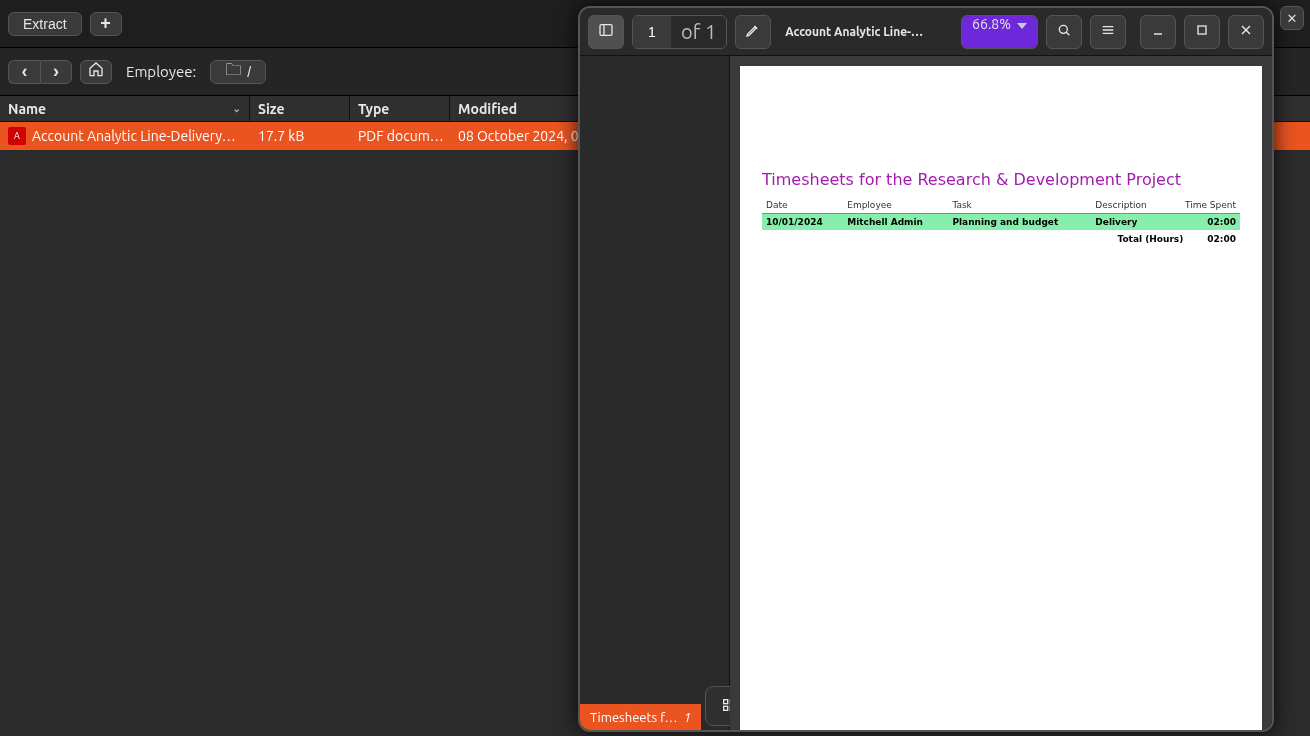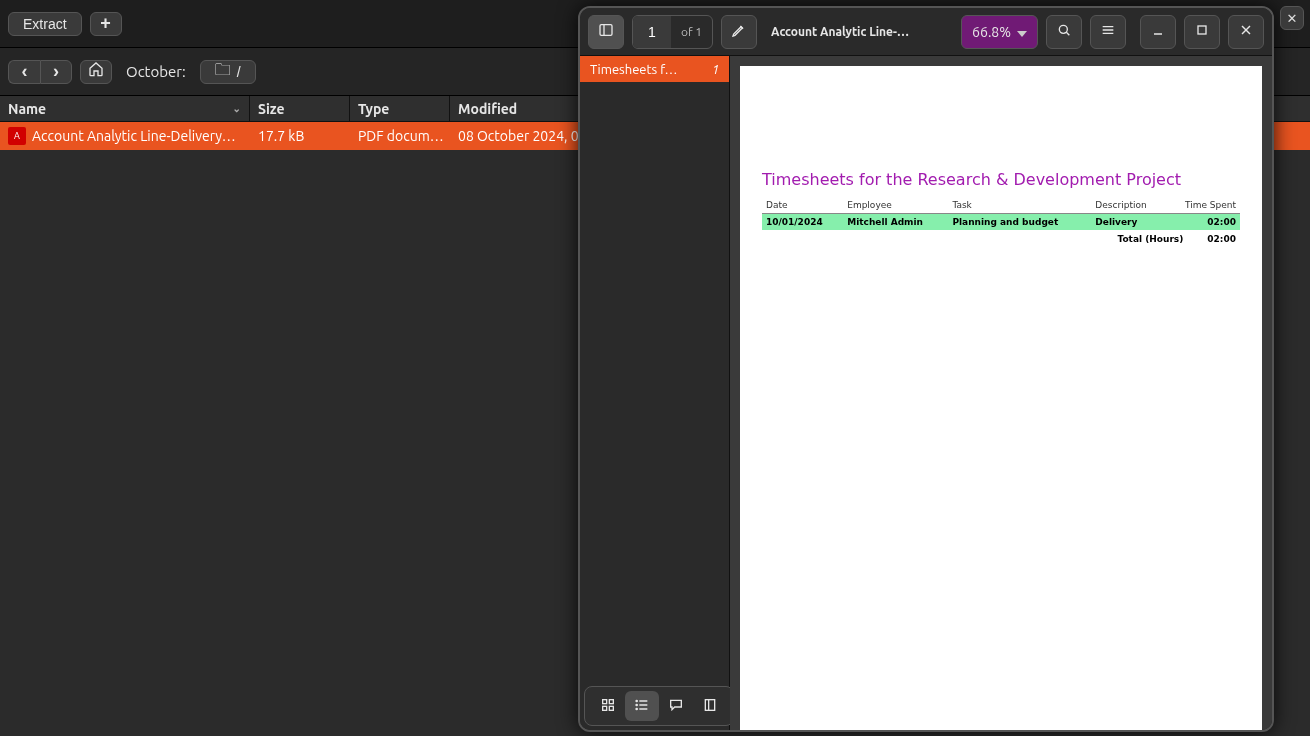--- a/index.html
+++ b/index.html
@@ -76,7 +76,7 @@
   .tb-btn.active { background: #505050; }
   .page-group { display: flex; align-items: center; border: 1px solid #555; border-radius: 6px; height: 34px; overflow: hidden; background: #2a2a2a; }
   .page-input { width: 38px; height: 100%; background: #3a3a3a; border: none; color: #fff; text-align: center; font-size: 14px; }
-  .page-of { padding: 0 10px; color: #bbb; font-size: 12px; white-space: nowrap; }
+  .page-of { padding: 0 10px; color: #bbb; font-size: 20px; white-space: nowrap; }
   .pdf-title {
     flex: 1; min-width: 0; overflow: hidden; white-space: nowrap; text-overflow: ellipsis;
     text-align: left; font-weight: bold; font-size: 12px; padding: 0 6px;

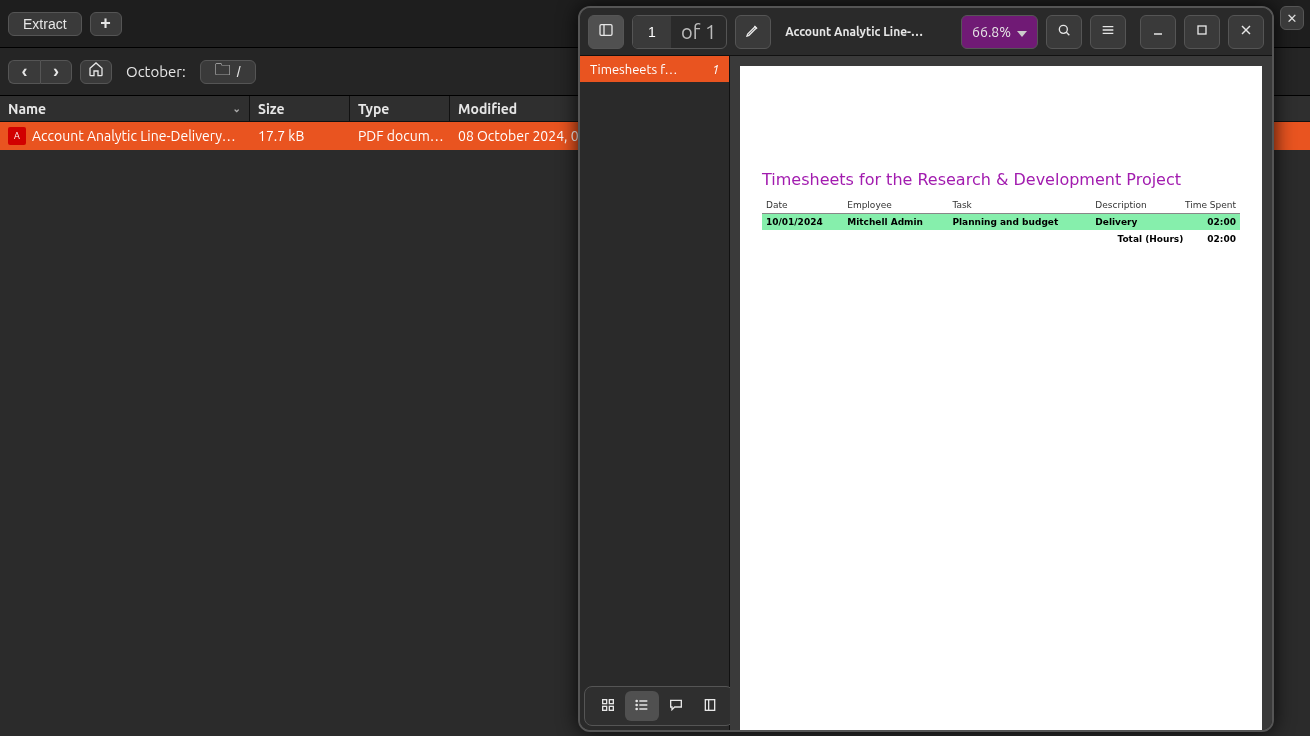--- a/index.html
+++ b/index.html
@@ -81,7 +81,7 @@
     flex: 1; min-width: 0; overflow: hidden; white-space: nowrap; text-overflow: ellipsis;
     text-align: left; font-weight: bold; font-size: 12px; padding: 0 6px;
   }
-  .zoom-group { display: flex; align-items: center; border: 1px solid #555; border-radius: 6px; height: 34px; background: #701a75; padding: 0 10px; gap: 6px; font-size: 14px; }
+  .zoom-group { display: flex; border: 1px solid #555; border-radius: 6px; height: 34px; background: #6d28d9; padding: 0 10px; gap: 6px; font-size: 14px; }
   .chev-down::after { content: ""; display: inline-block; width: 0; height: 0; border-left: 5px solid transparent; border-right: 5px solid transparent; border-top: 6px solid #ccc; }
   .win-ctrls { display: flex; gap: 8px; margin-left: 6px; }
   .win-ctrls .tb-btn.close { background: #3a3a3a; }

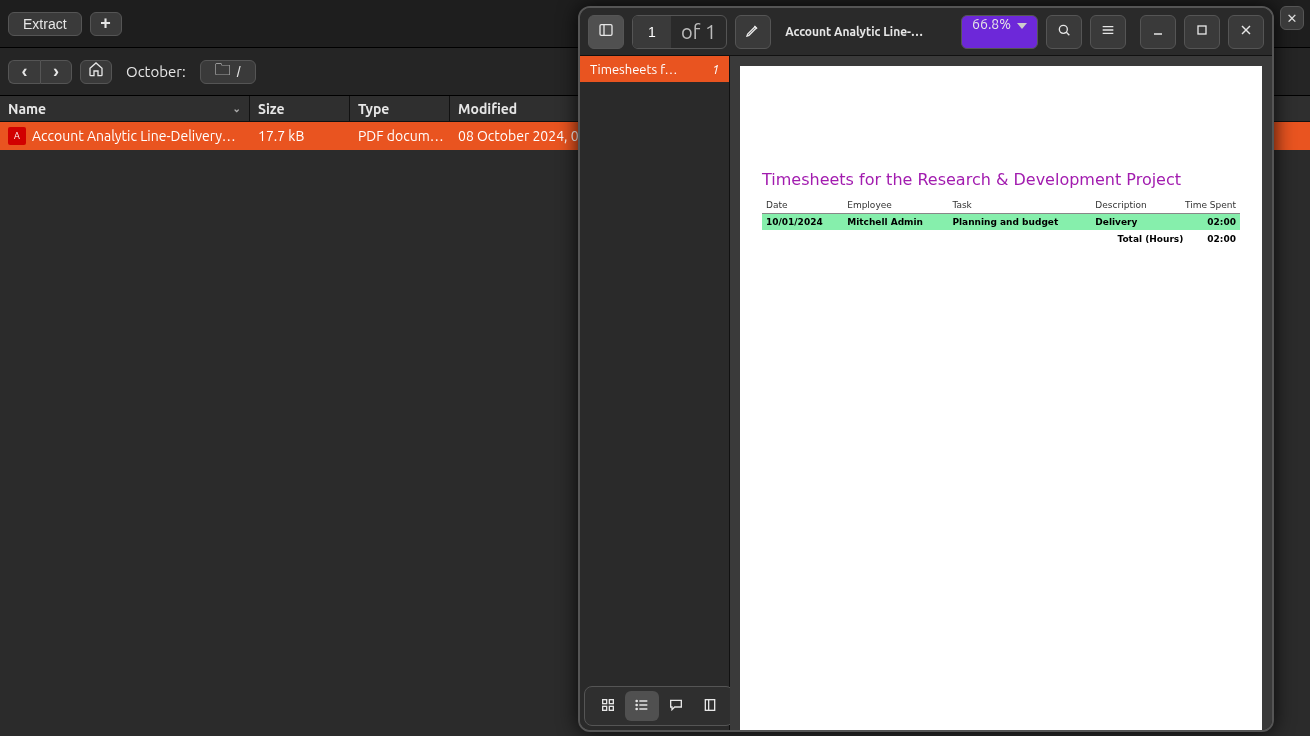--- a/index.html
+++ b/index.html
@@ -160,7 +160,7 @@
           </svg>
       </span>
     </button>
-    <span class="fm-loc-label">October:</span>
+    <span class="fm-loc-label">Employee:</span>
     <button class="fm-btn fm-loc-btn">
       <span class="folder-icon"></span>
       <span>/</span>

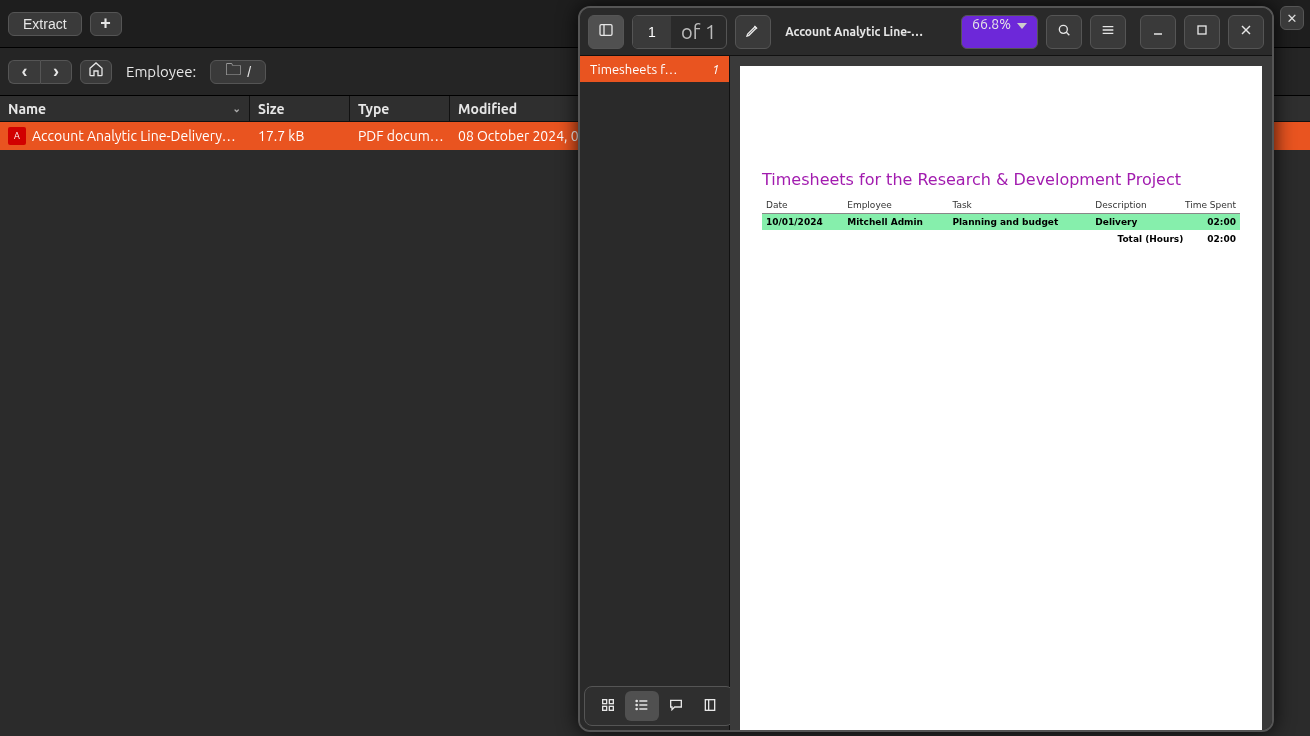--- a/index.html
+++ b/index.html
@@ -87,7 +87,7 @@
   .win-ctrls .tb-btn.close { background: #3a3a3a; }
 
   .pdf-body { flex: 1; display: flex; min-height: 0; }
-  .pdf-sidebar { width: 150px; background: #2a2a2a; border-right: 1px solid #111; display: flex; flex-direction: column; }
+  .pdf-sidebar { width: 150px; background: #2a2a2a; border-right: 1px solid #111; display: flex; flex-direction: row; align-items: flex-end; }
   .outline-item {
     height: 26px; background: #e95420; color: #fff;
     display: flex; align-items: center; justify-content: space-between;

